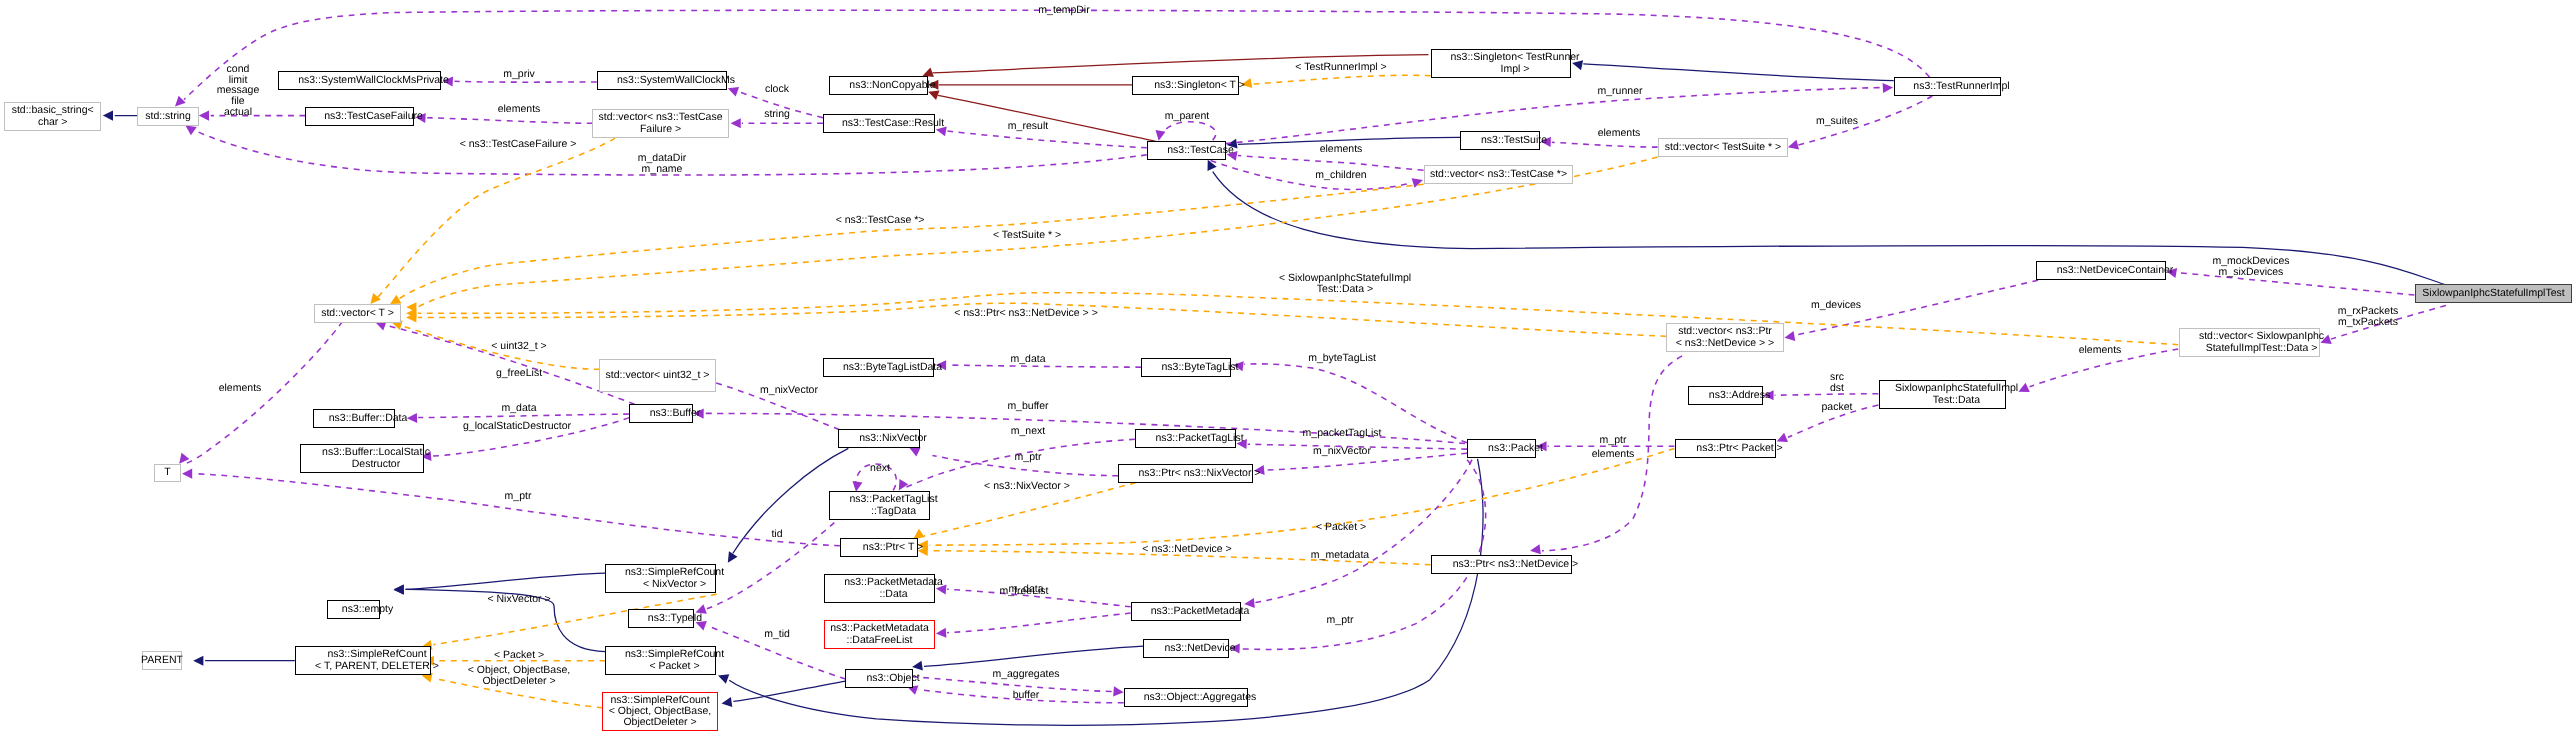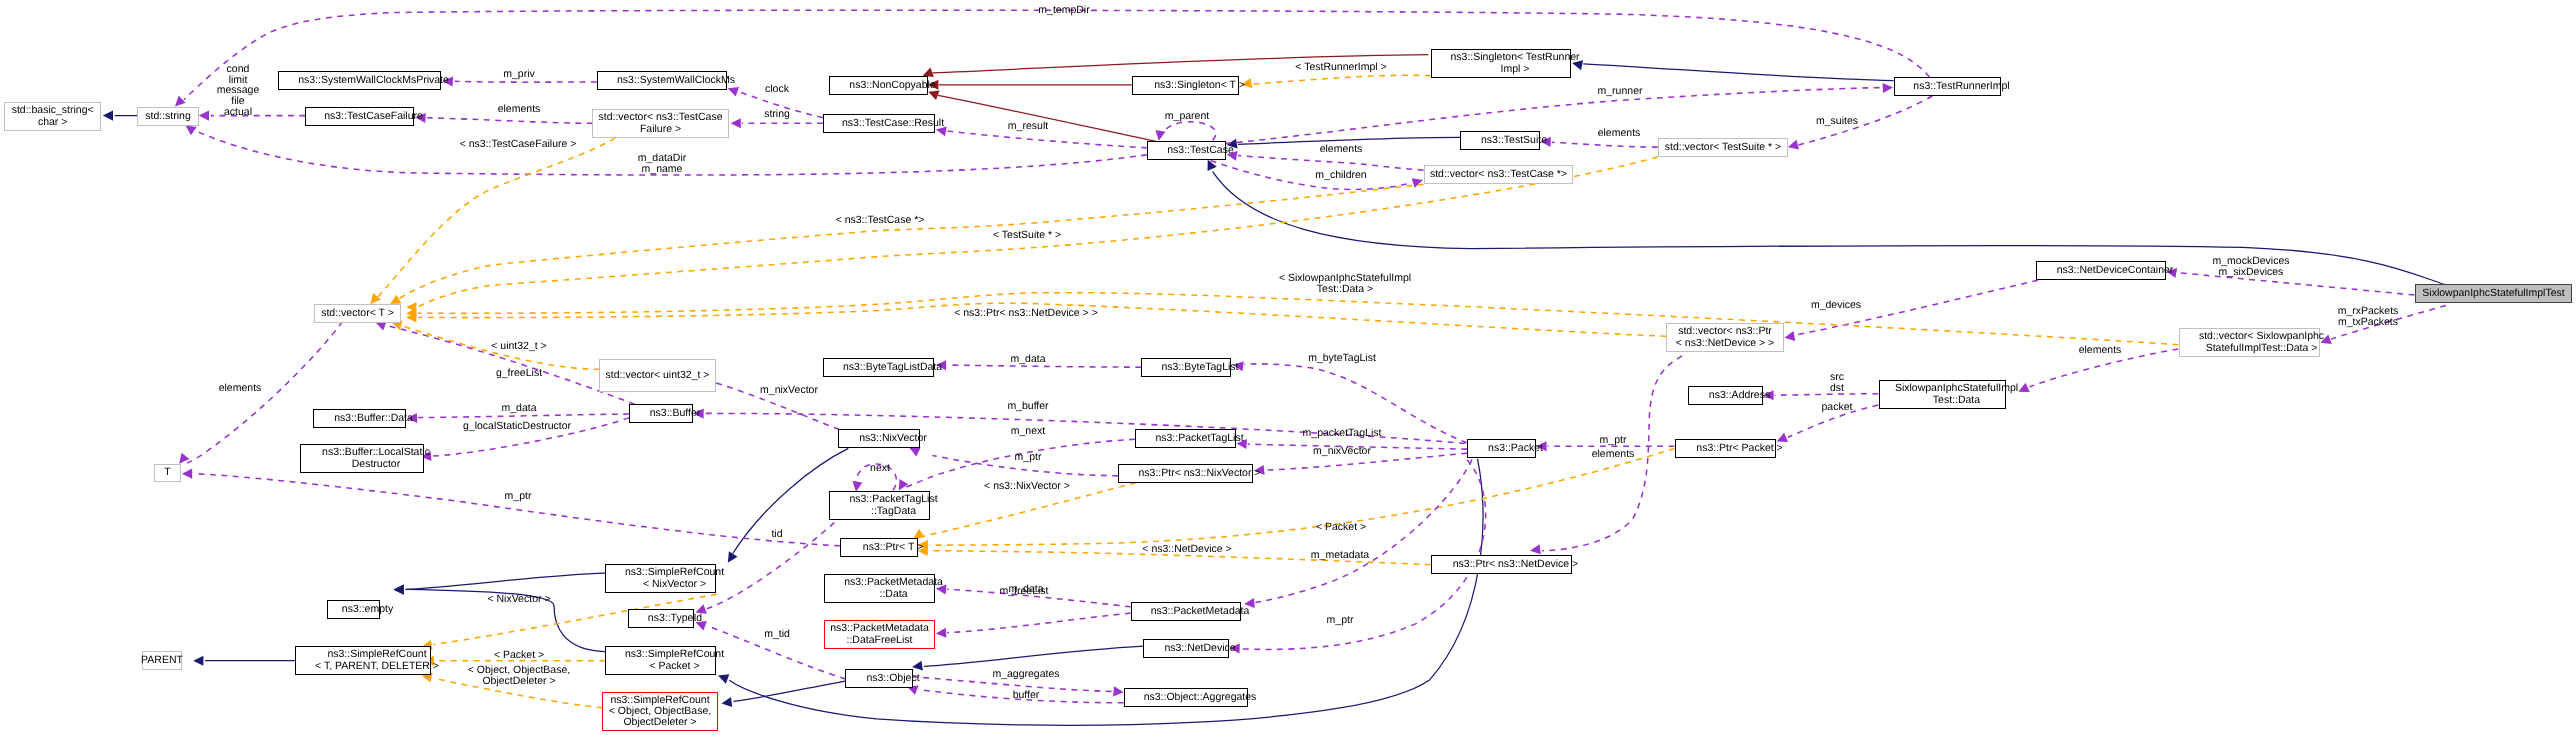--- a/index.html
+++ b/index.html
@@ -200,7 +200,7 @@
       <div class="node black" style="left: 1688px; top: 386px; width: 75px; height: 19px;"><span>ns3::Address</span></div>
       <div class="node black" style="left: 1879px; top: 380px; width: 127px; height: 29px;"><span>SixlowpanIphcStatefulImpl
 Test::Data</span></div>
-      <div class="node black" style="left: 313px; top: 409px; width: 93px; height: 19px;"><span>ns3::Buffer::Data</span></div>
+      <div class="node black" style="left: 313px; top: 409px; width: 82px; height: 19px;"><span>ns3::Buffer::Data</span></div>
       <div class="node black" style="left: 629px; top: 404px; width: 64px; height: 19px;"><span>ns3::Buffer</span></div>
       <div class="node black" style="left: 838px; top: 429px; width: 82px; height: 19px;"><span>ns3::NixVector</span></div>
       <div class="node black" style="left: 1135px; top: 429px; width: 101px; height: 19px;"><span>ns3::PacketTagList</span></div>

